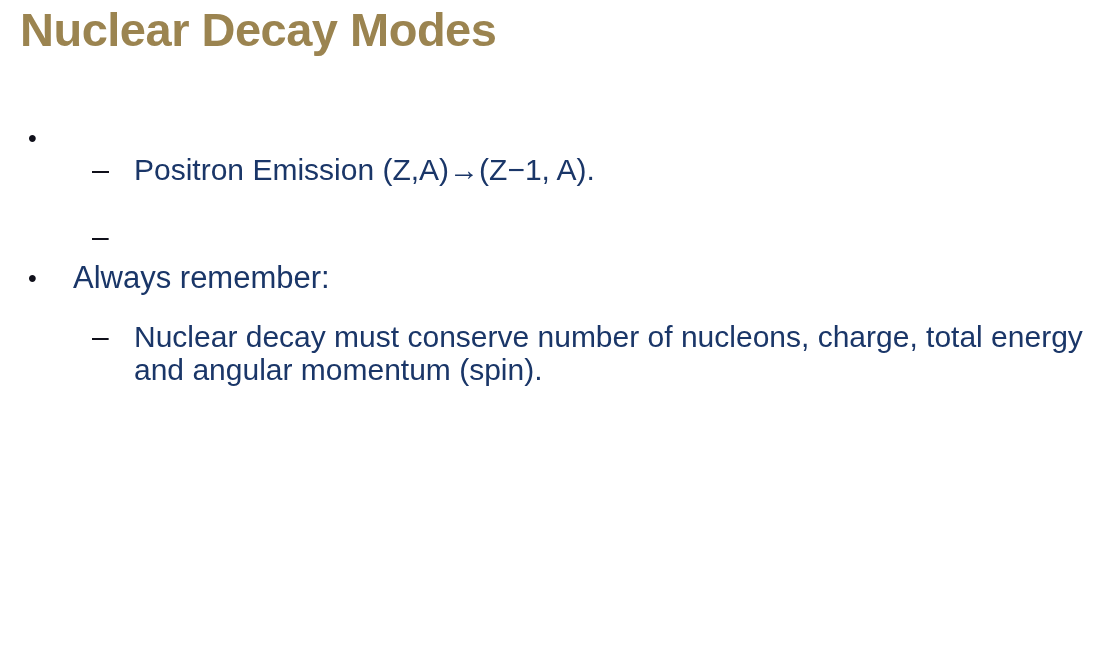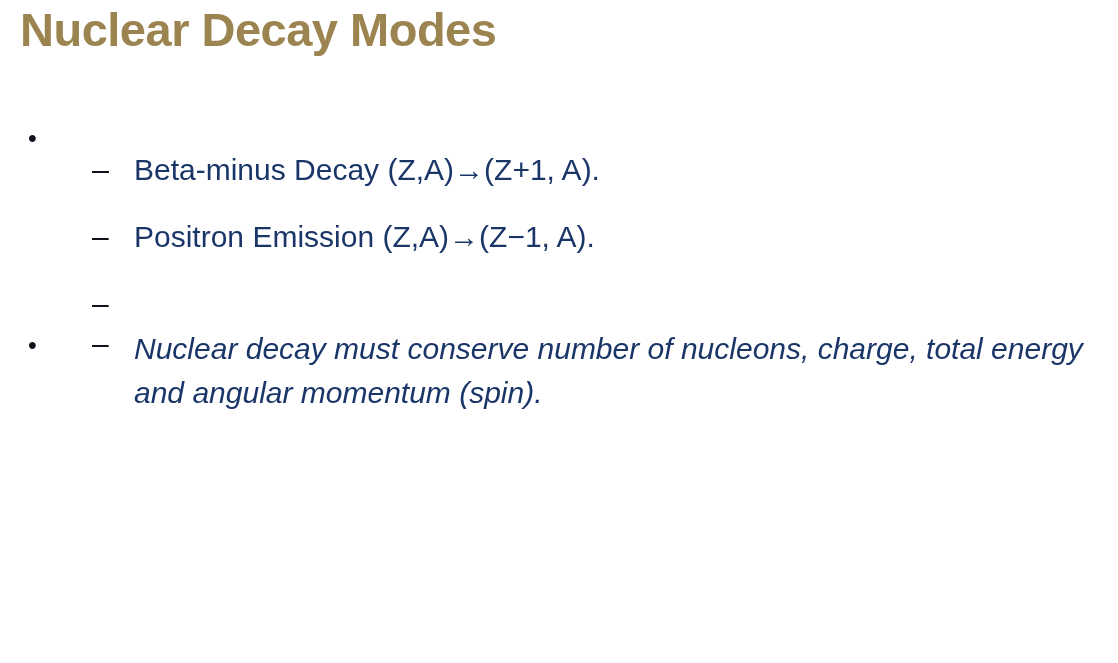--- a/index.html
+++ b/index.html
@@ -113,7 +113,6 @@
 
     <div class="bullet-l2 nowrap">
       <span class="marker">–</span>
-      <span>Beta-minus Decay (Z,A)→(Z+1, A).</span>
     </div>
 
     <div class="bullet-l2 nowrap">

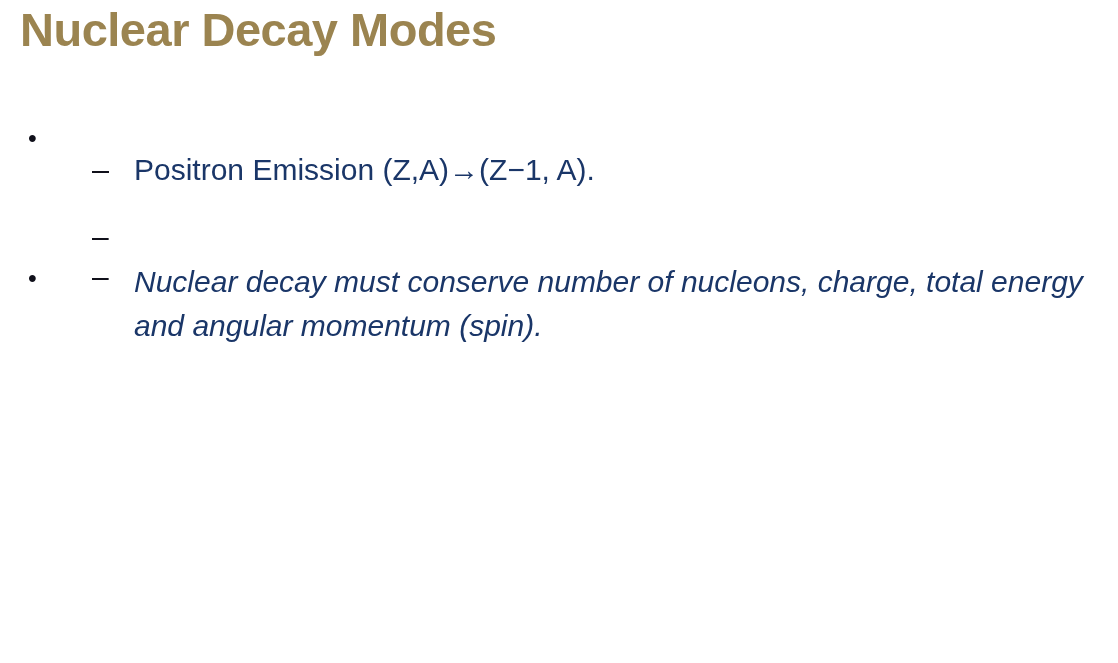--- a/index.html
+++ b/index.html
@@ -128,6 +128,7 @@
 
     <div class="bullet-l1" style="margin-top:24px;">
       <span class="marker">•</span>
+      <span>Always remember:</span>
     </div>
 
     <div class="bullet-l2" style="margin-top:24px;">

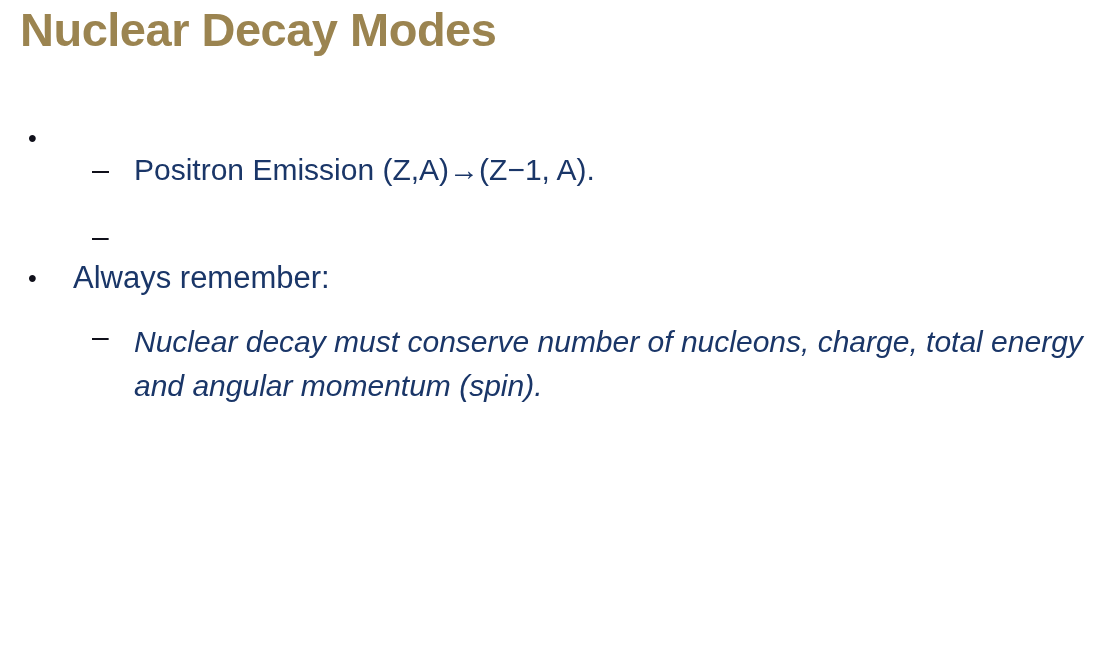--- a/index.html
+++ b/index.html
@@ -84,8 +84,7 @@
   .bullet-l2 .text-wrap {
     display: block;
     max-width: 960px;
-    line-height: 44px;
-    font-style: italic;
+    line-height: 33px;
   }
 
   .group-gap { height: 16px; }

